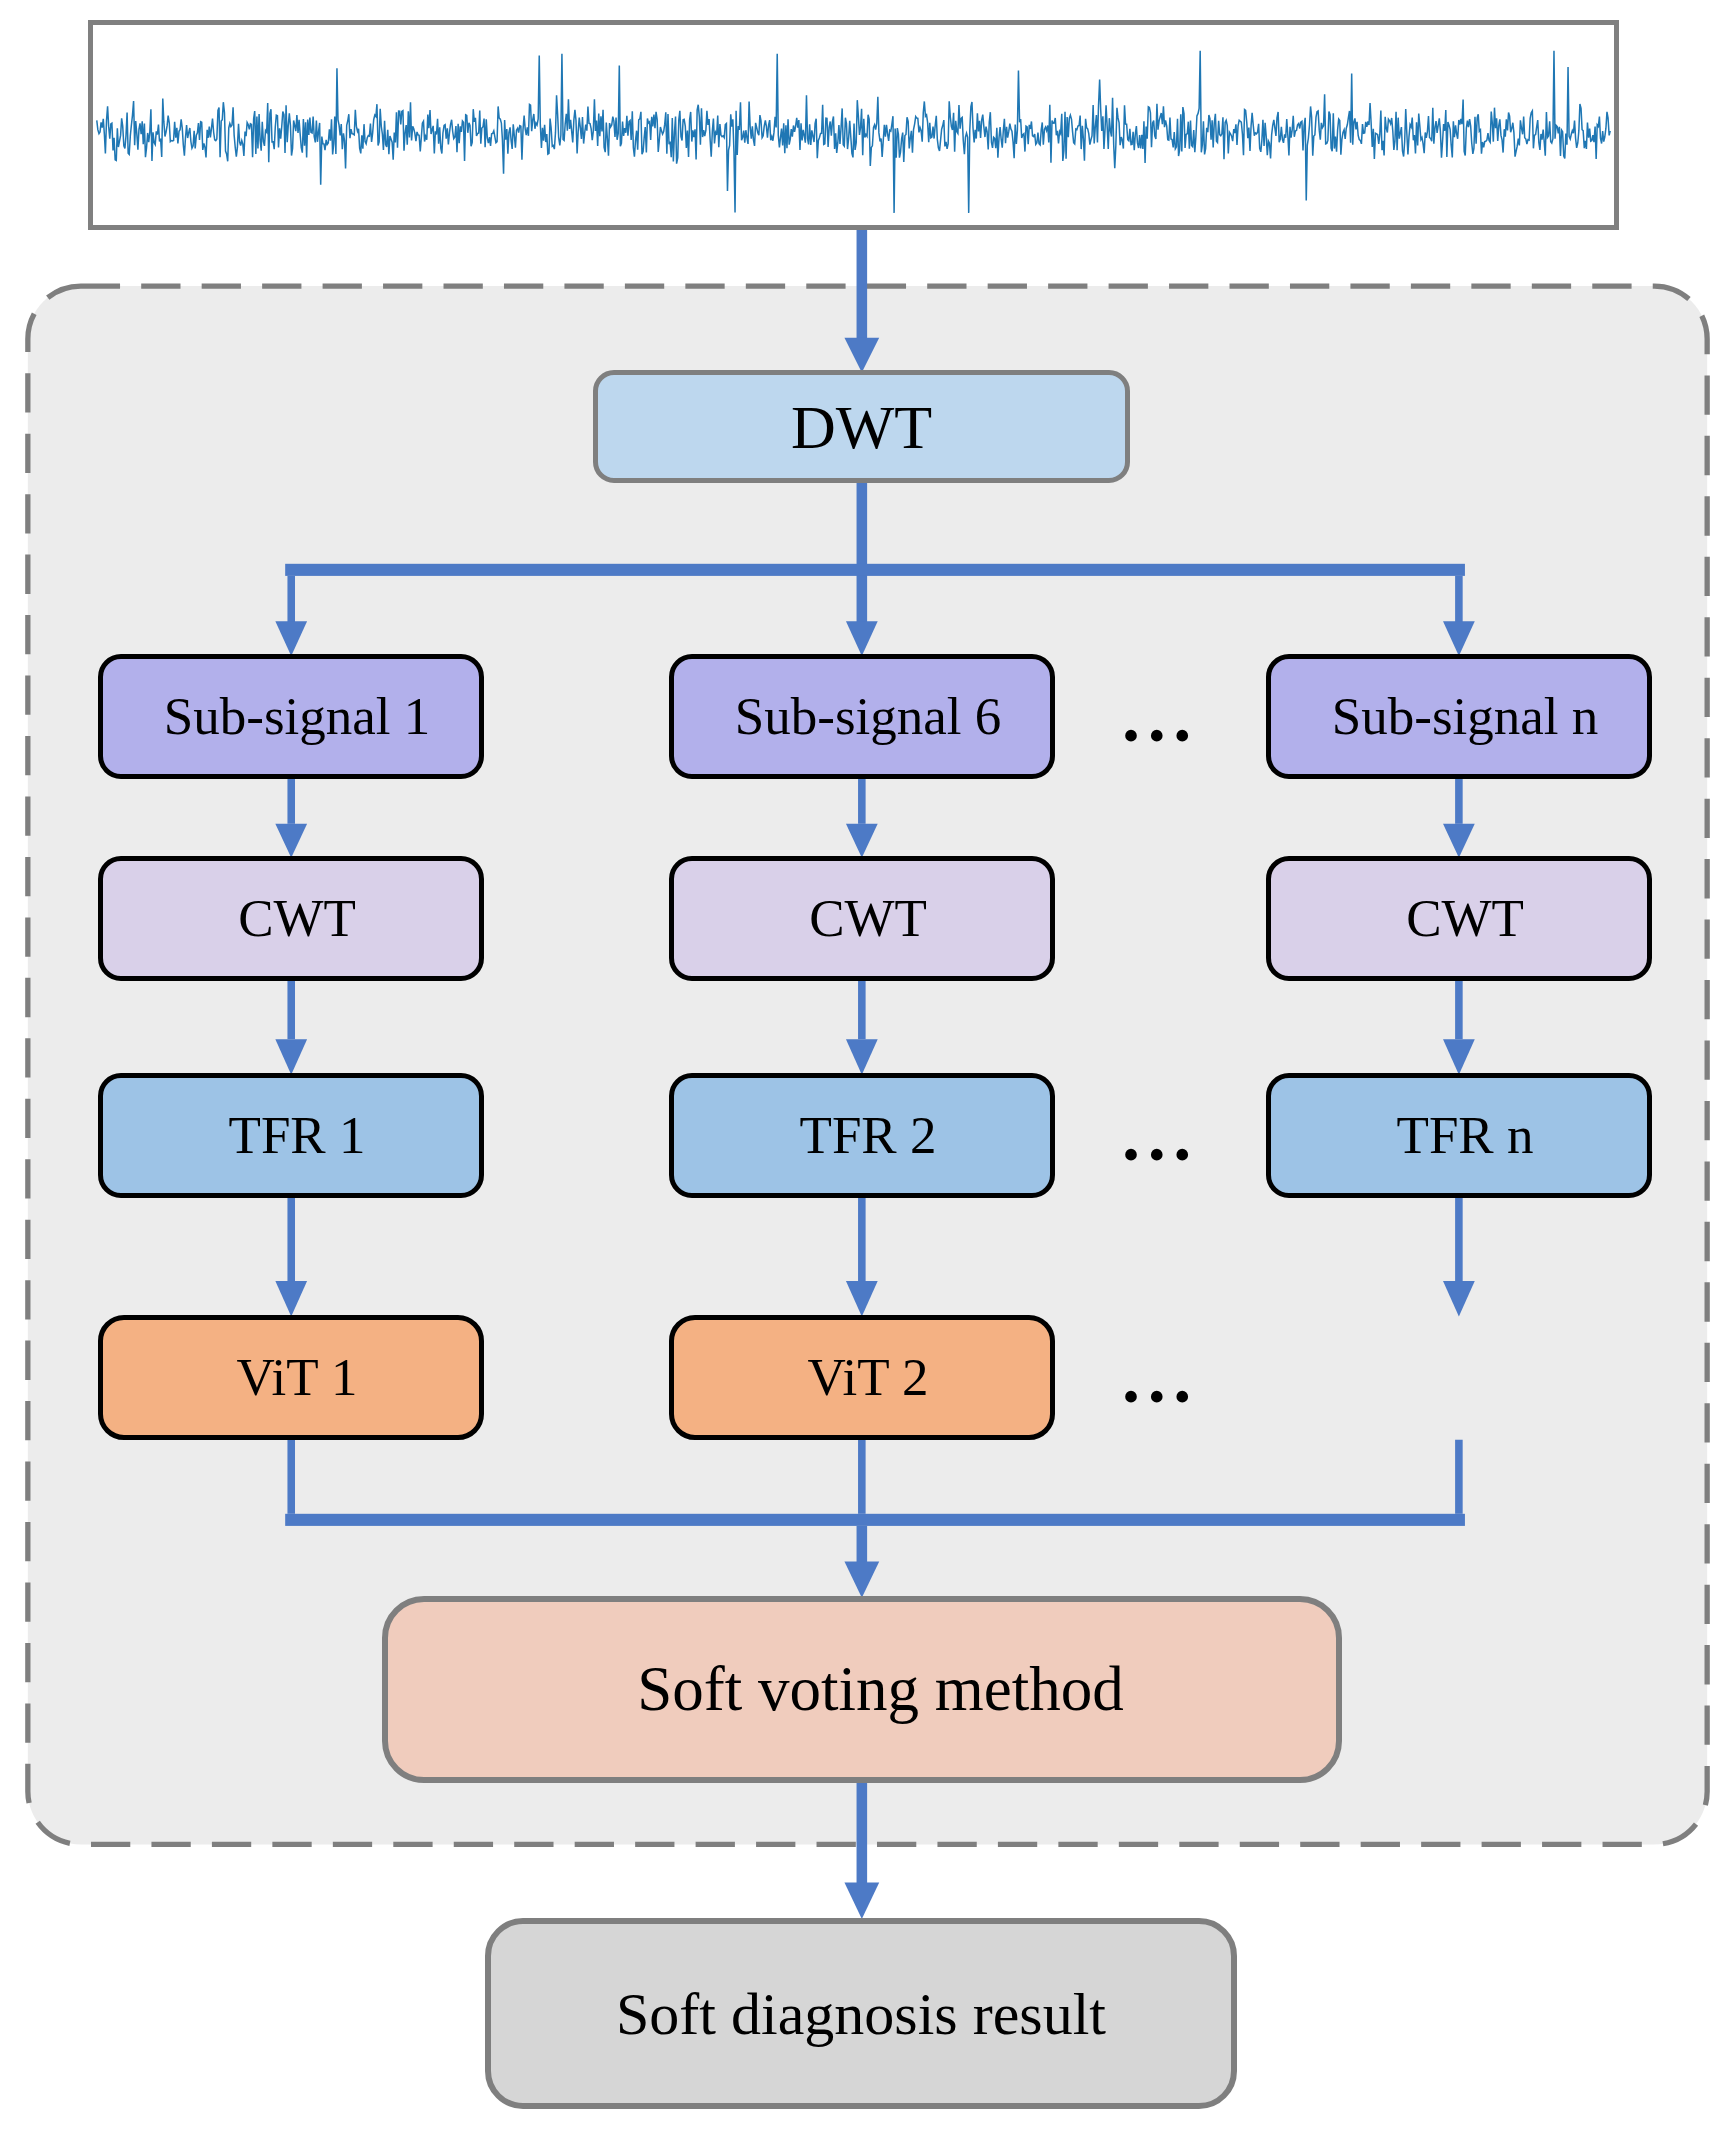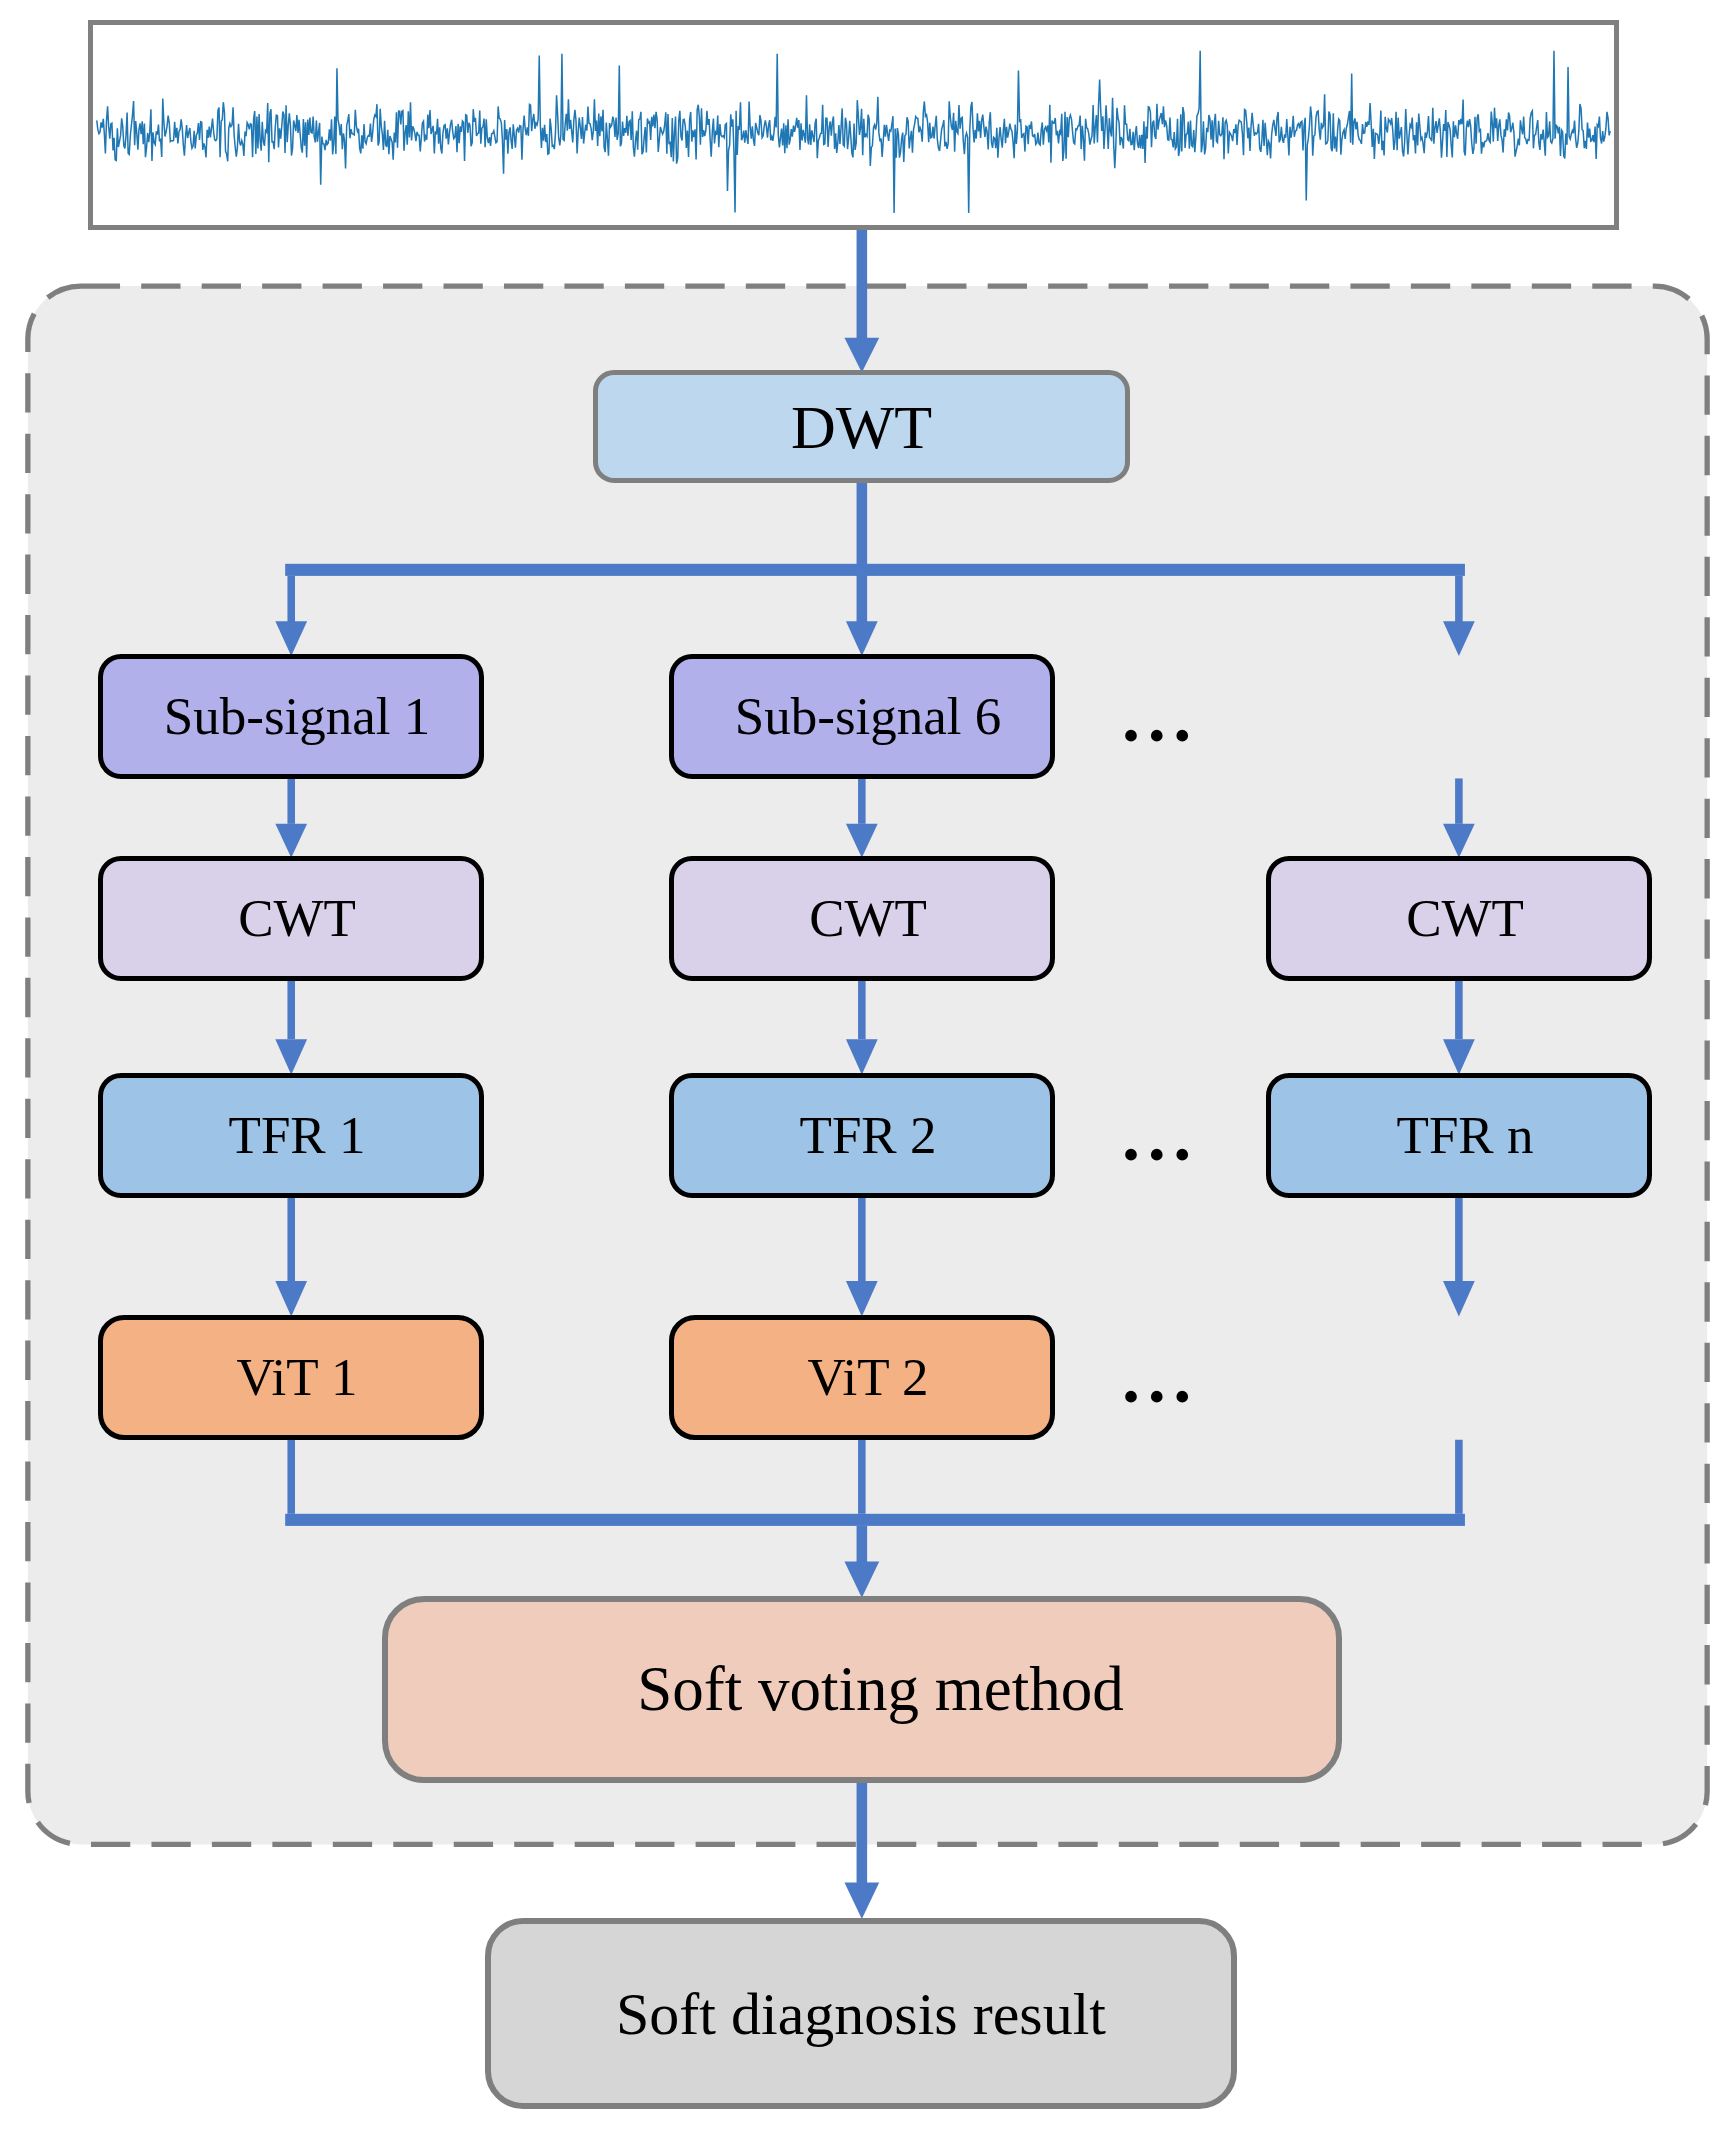--- a/index.html
+++ b/index.html
@@ -156,6 +156,9 @@
   <div class="ellipsis" style="top:654px">
     <span>...</span>
   </div>
+  <div class="node small row-sub col-3">
+    <span>Sub-signal n</span>
+  </div>
 
   <div class="node small row-cwt col-1">
     <span>CWT</span>

